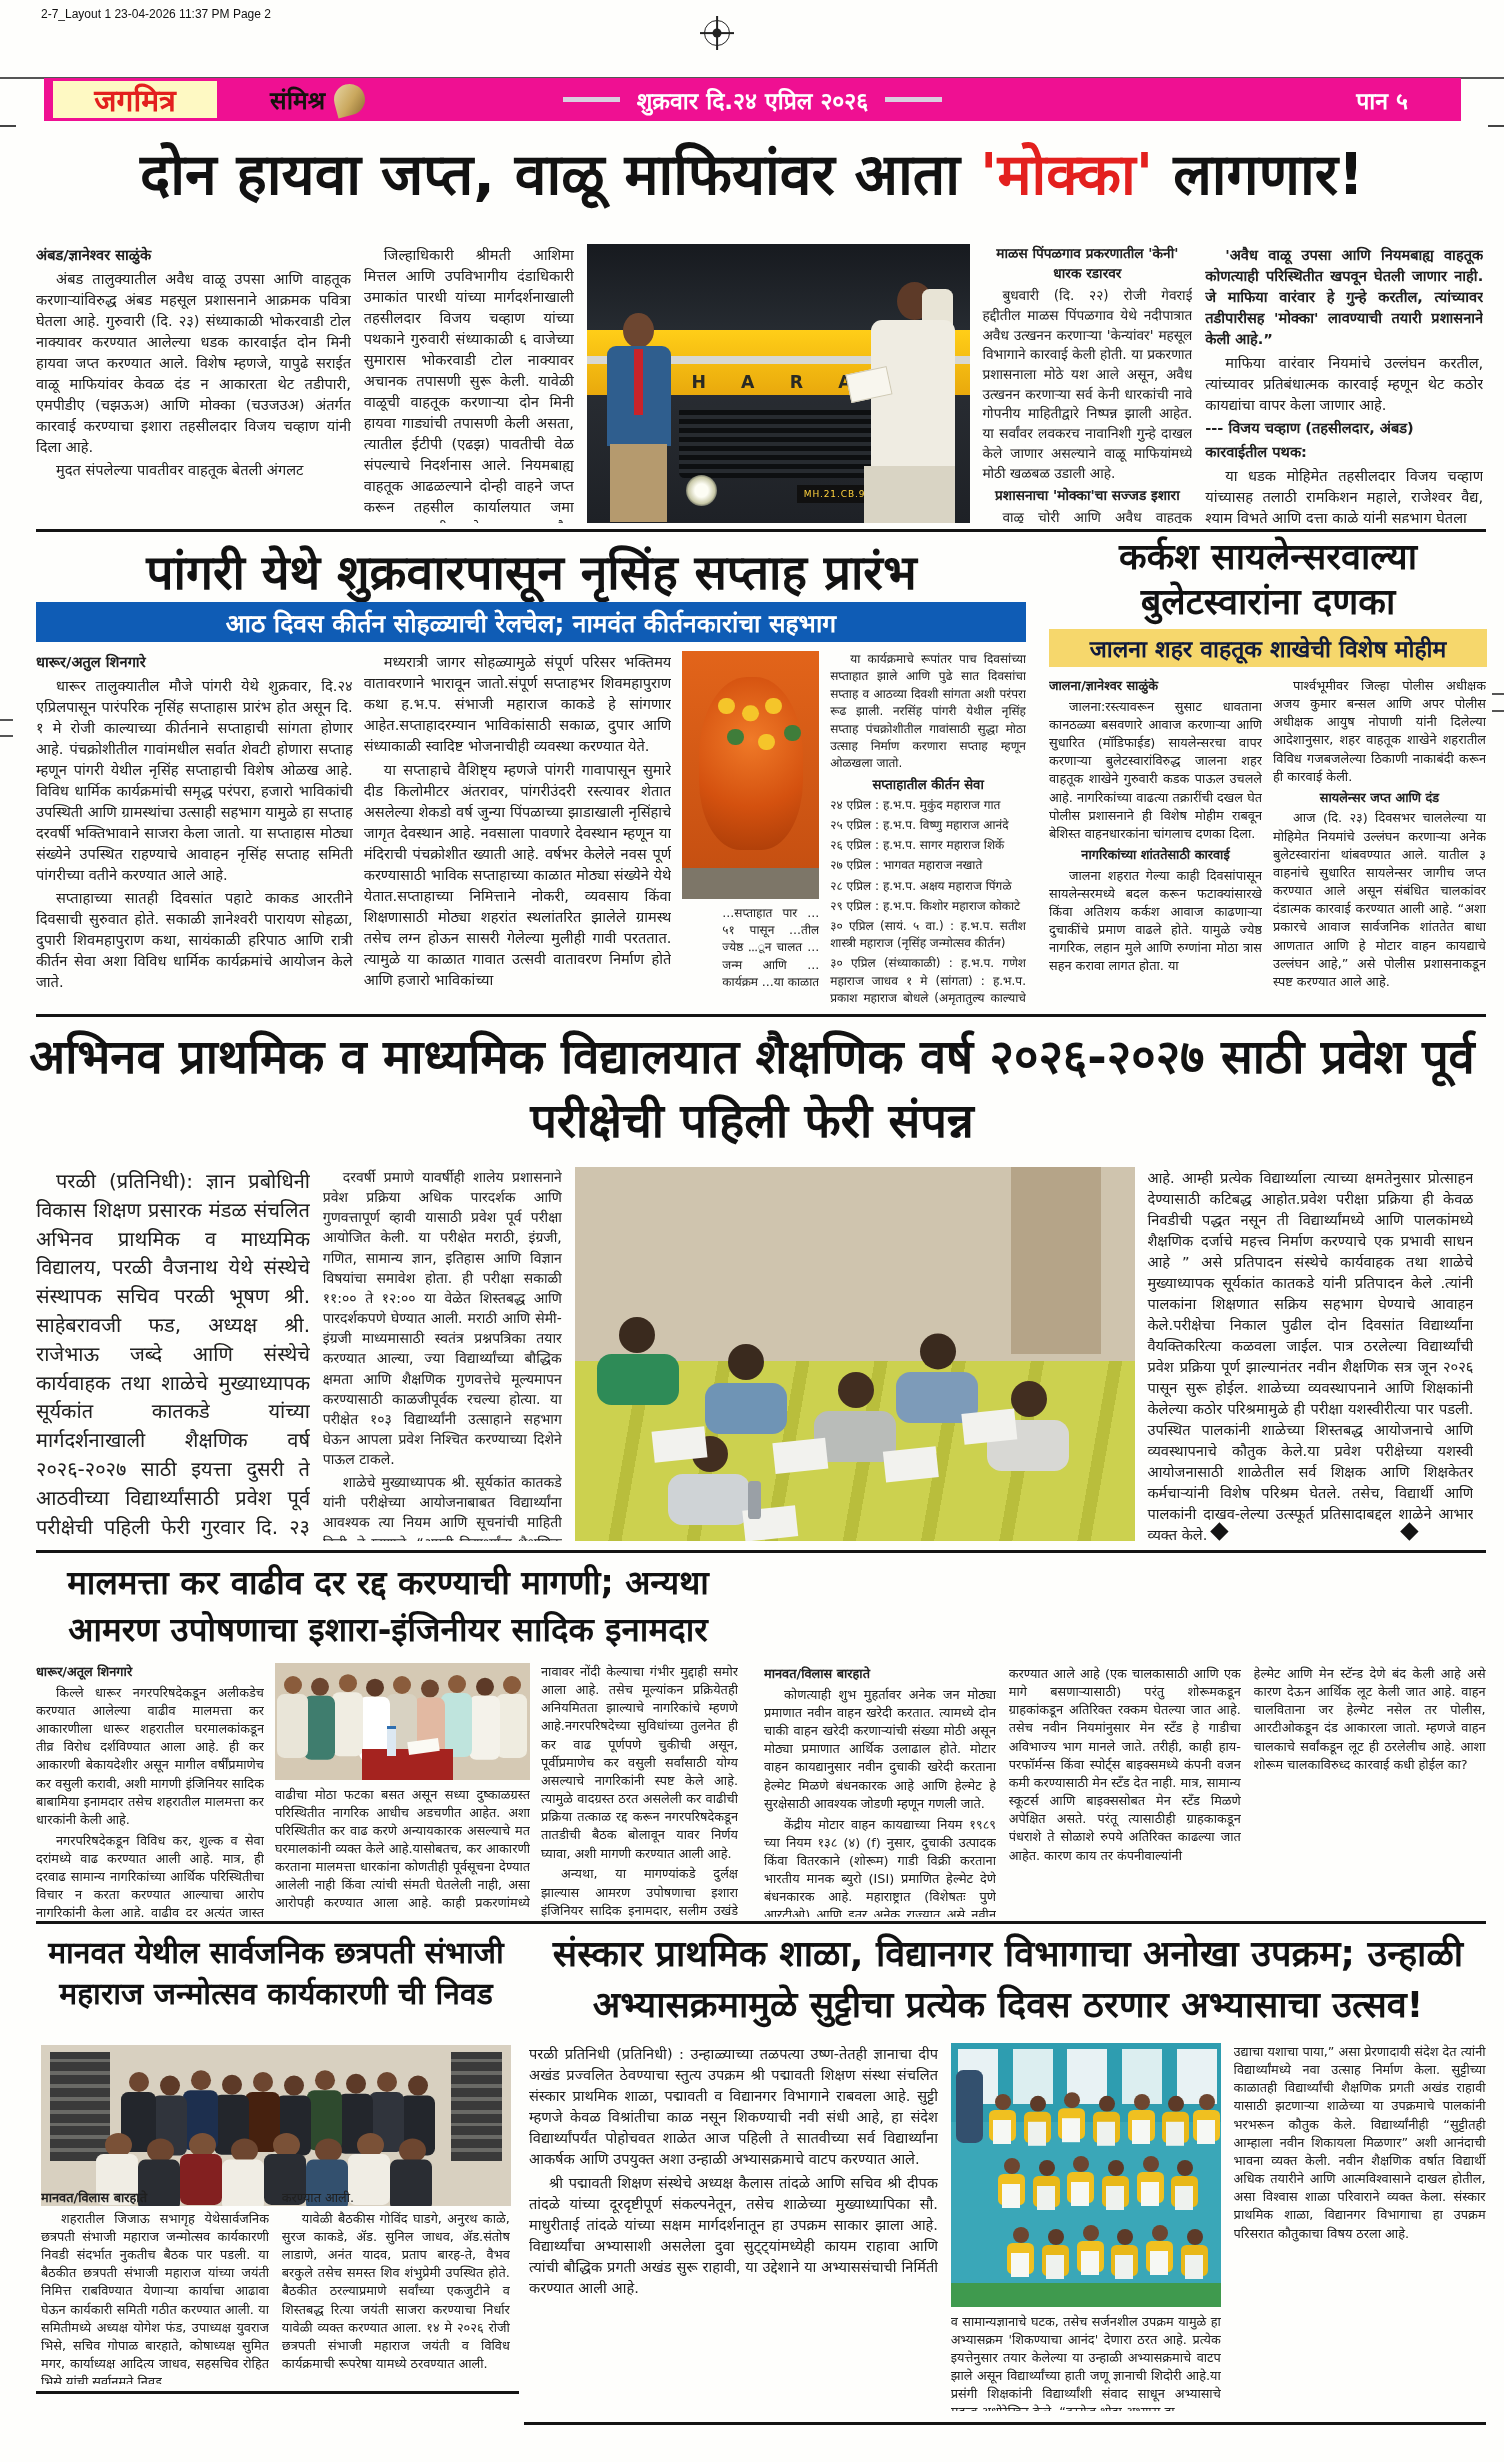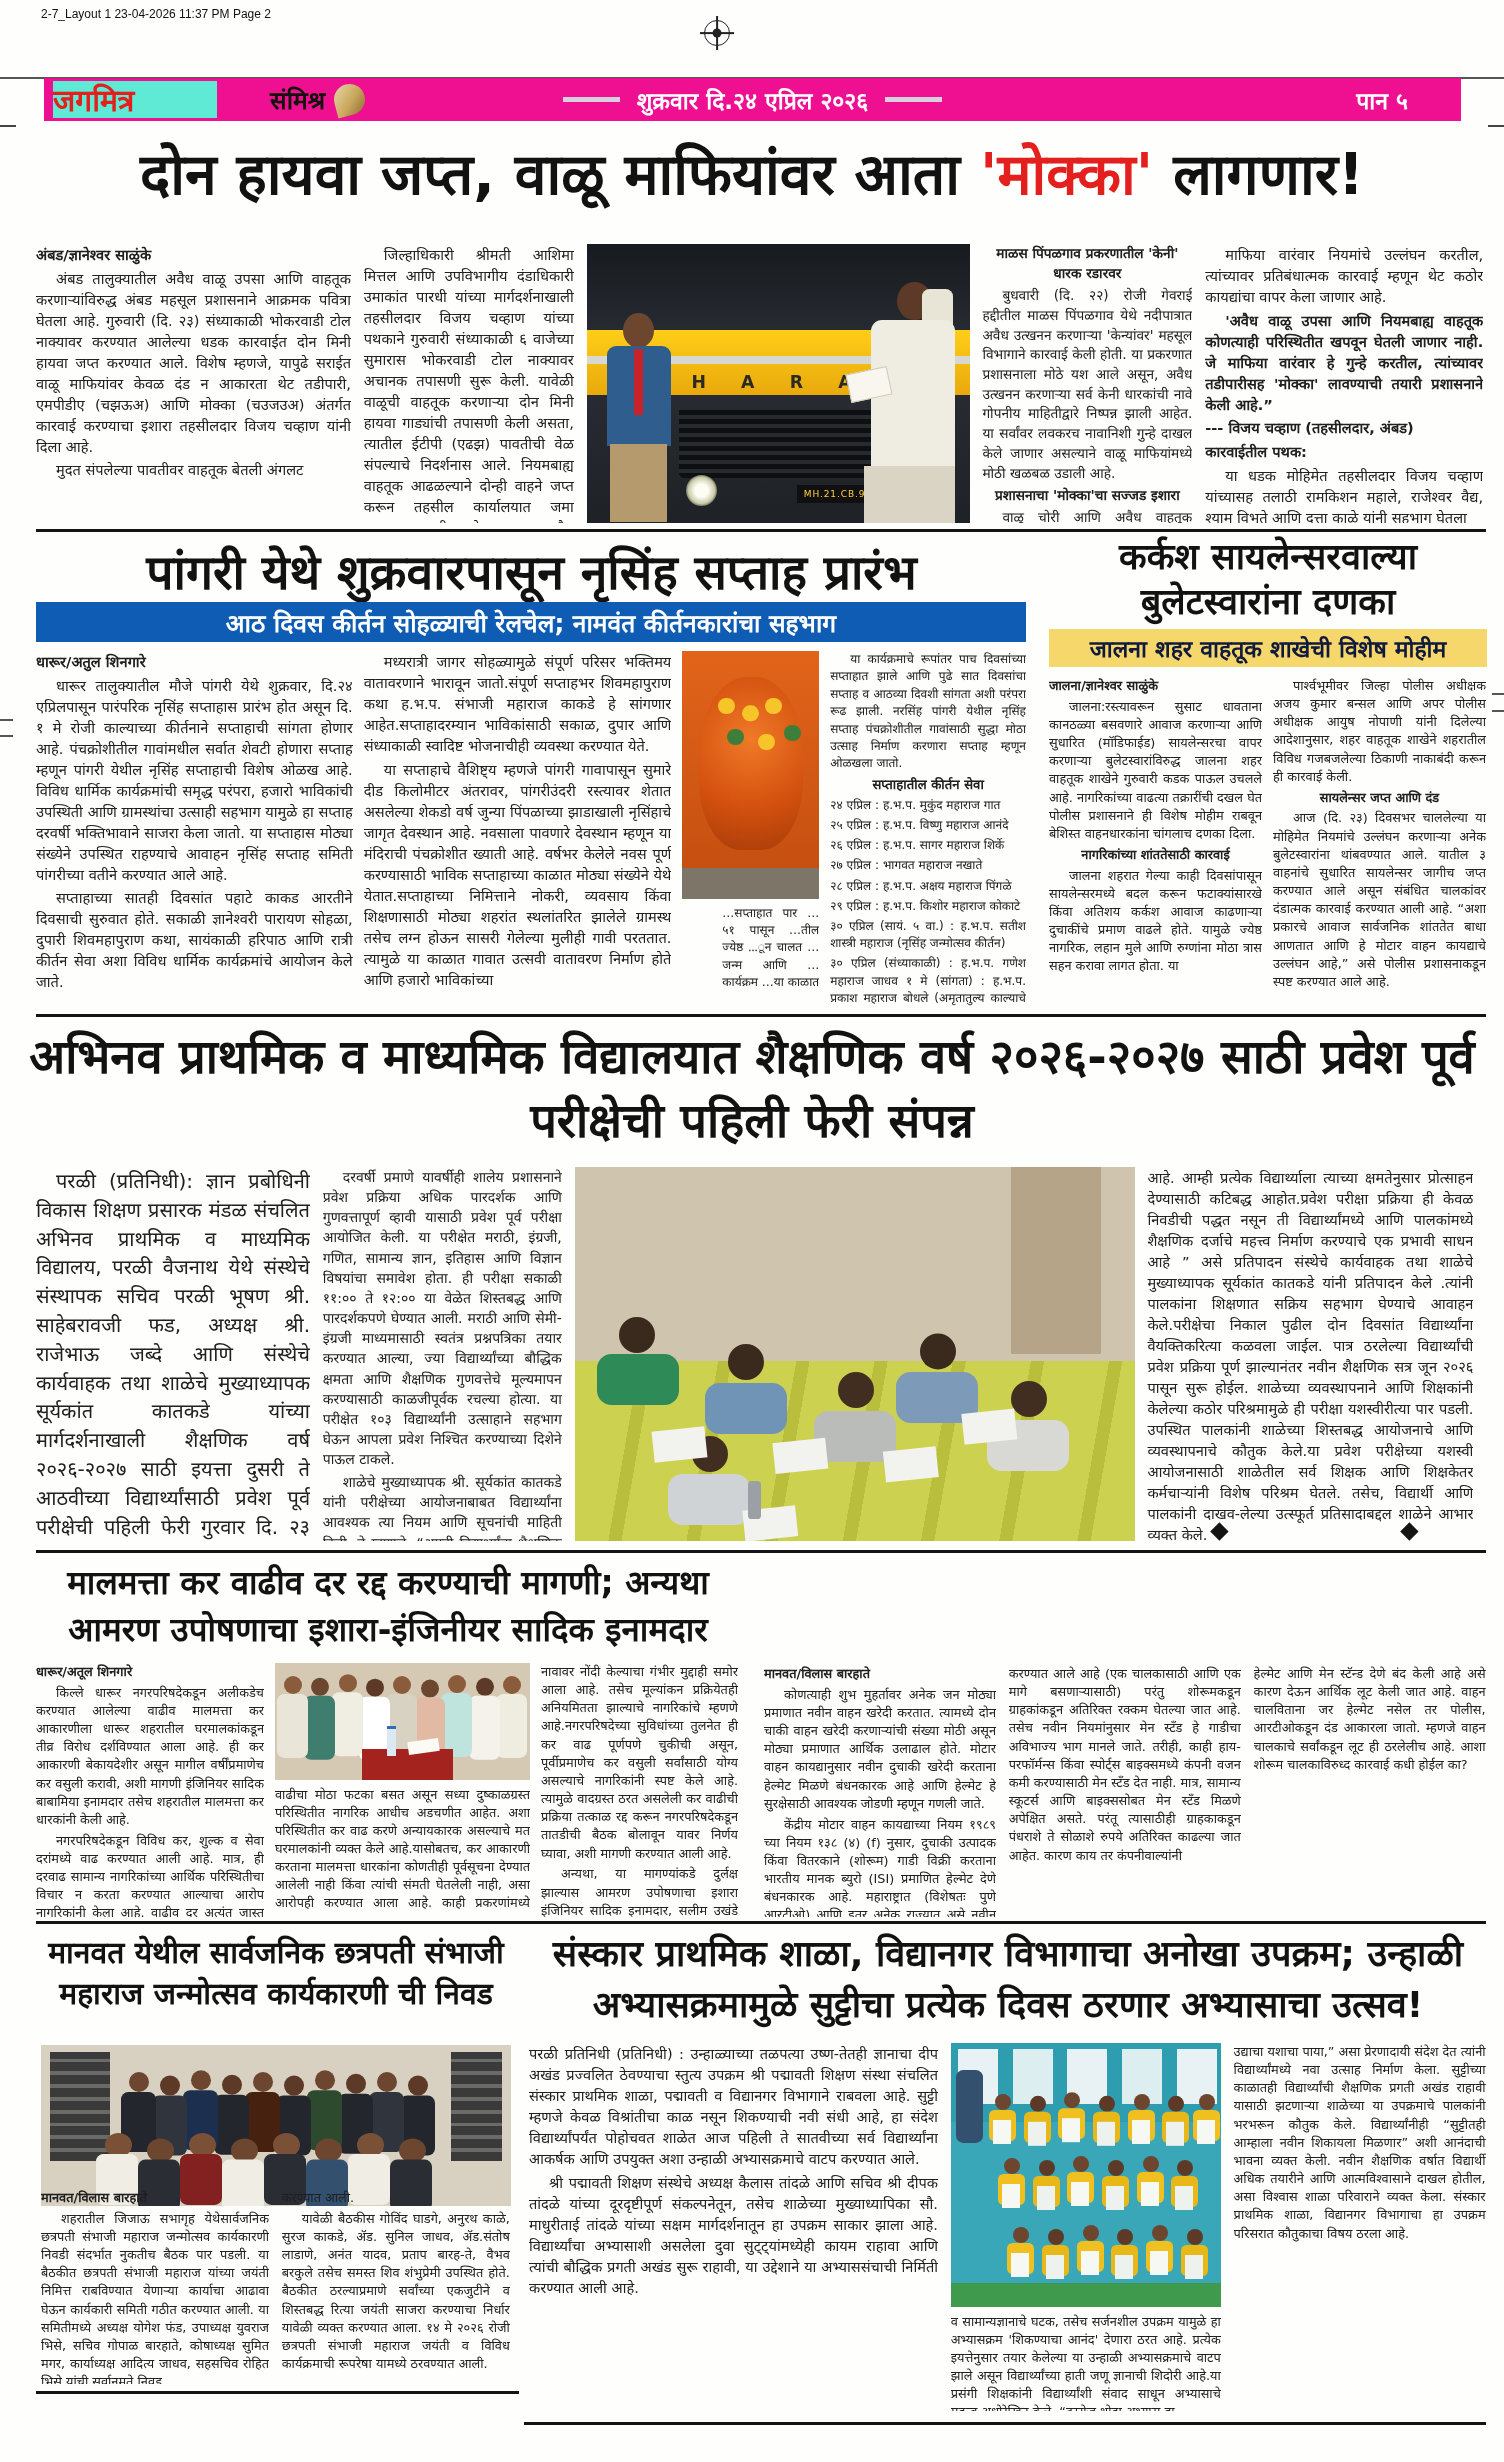--- a/index.html
+++ b/index.html
@@ -28,8 +28,8 @@
   .regmark .dot{position:absolute;left:50%;top:50%;width:9px;height:9px;background:#222;border-radius:50%;transform:translate(-50%,-50%);}
   
   #masthead{background:#ef1092;}
-  .mast-paperbox{position:absolute;left:9px;top:2.7px;width:164px;height:37px;background:#5eead4;
-      display:flex;align-items:center;}
+  .mast-paperbox{position:absolute;left:9px;top:2.7px;width:164px;height:37px;background:#fef9c3;
+      display:flex;align-items:center;justify-content:center;}
   .mast-paper{color:#e3201e;font-weight:700;font-size:30px;}
   .mast-ed{position:absolute;left:226px;top:0;height:43px;display:flex;align-items:center;color:#15120e;font-weight:700;font-size:24.6px;}
   .quill{width:31px;height:31px;margin-left:9px;border-radius:50% 50% 50% 0;

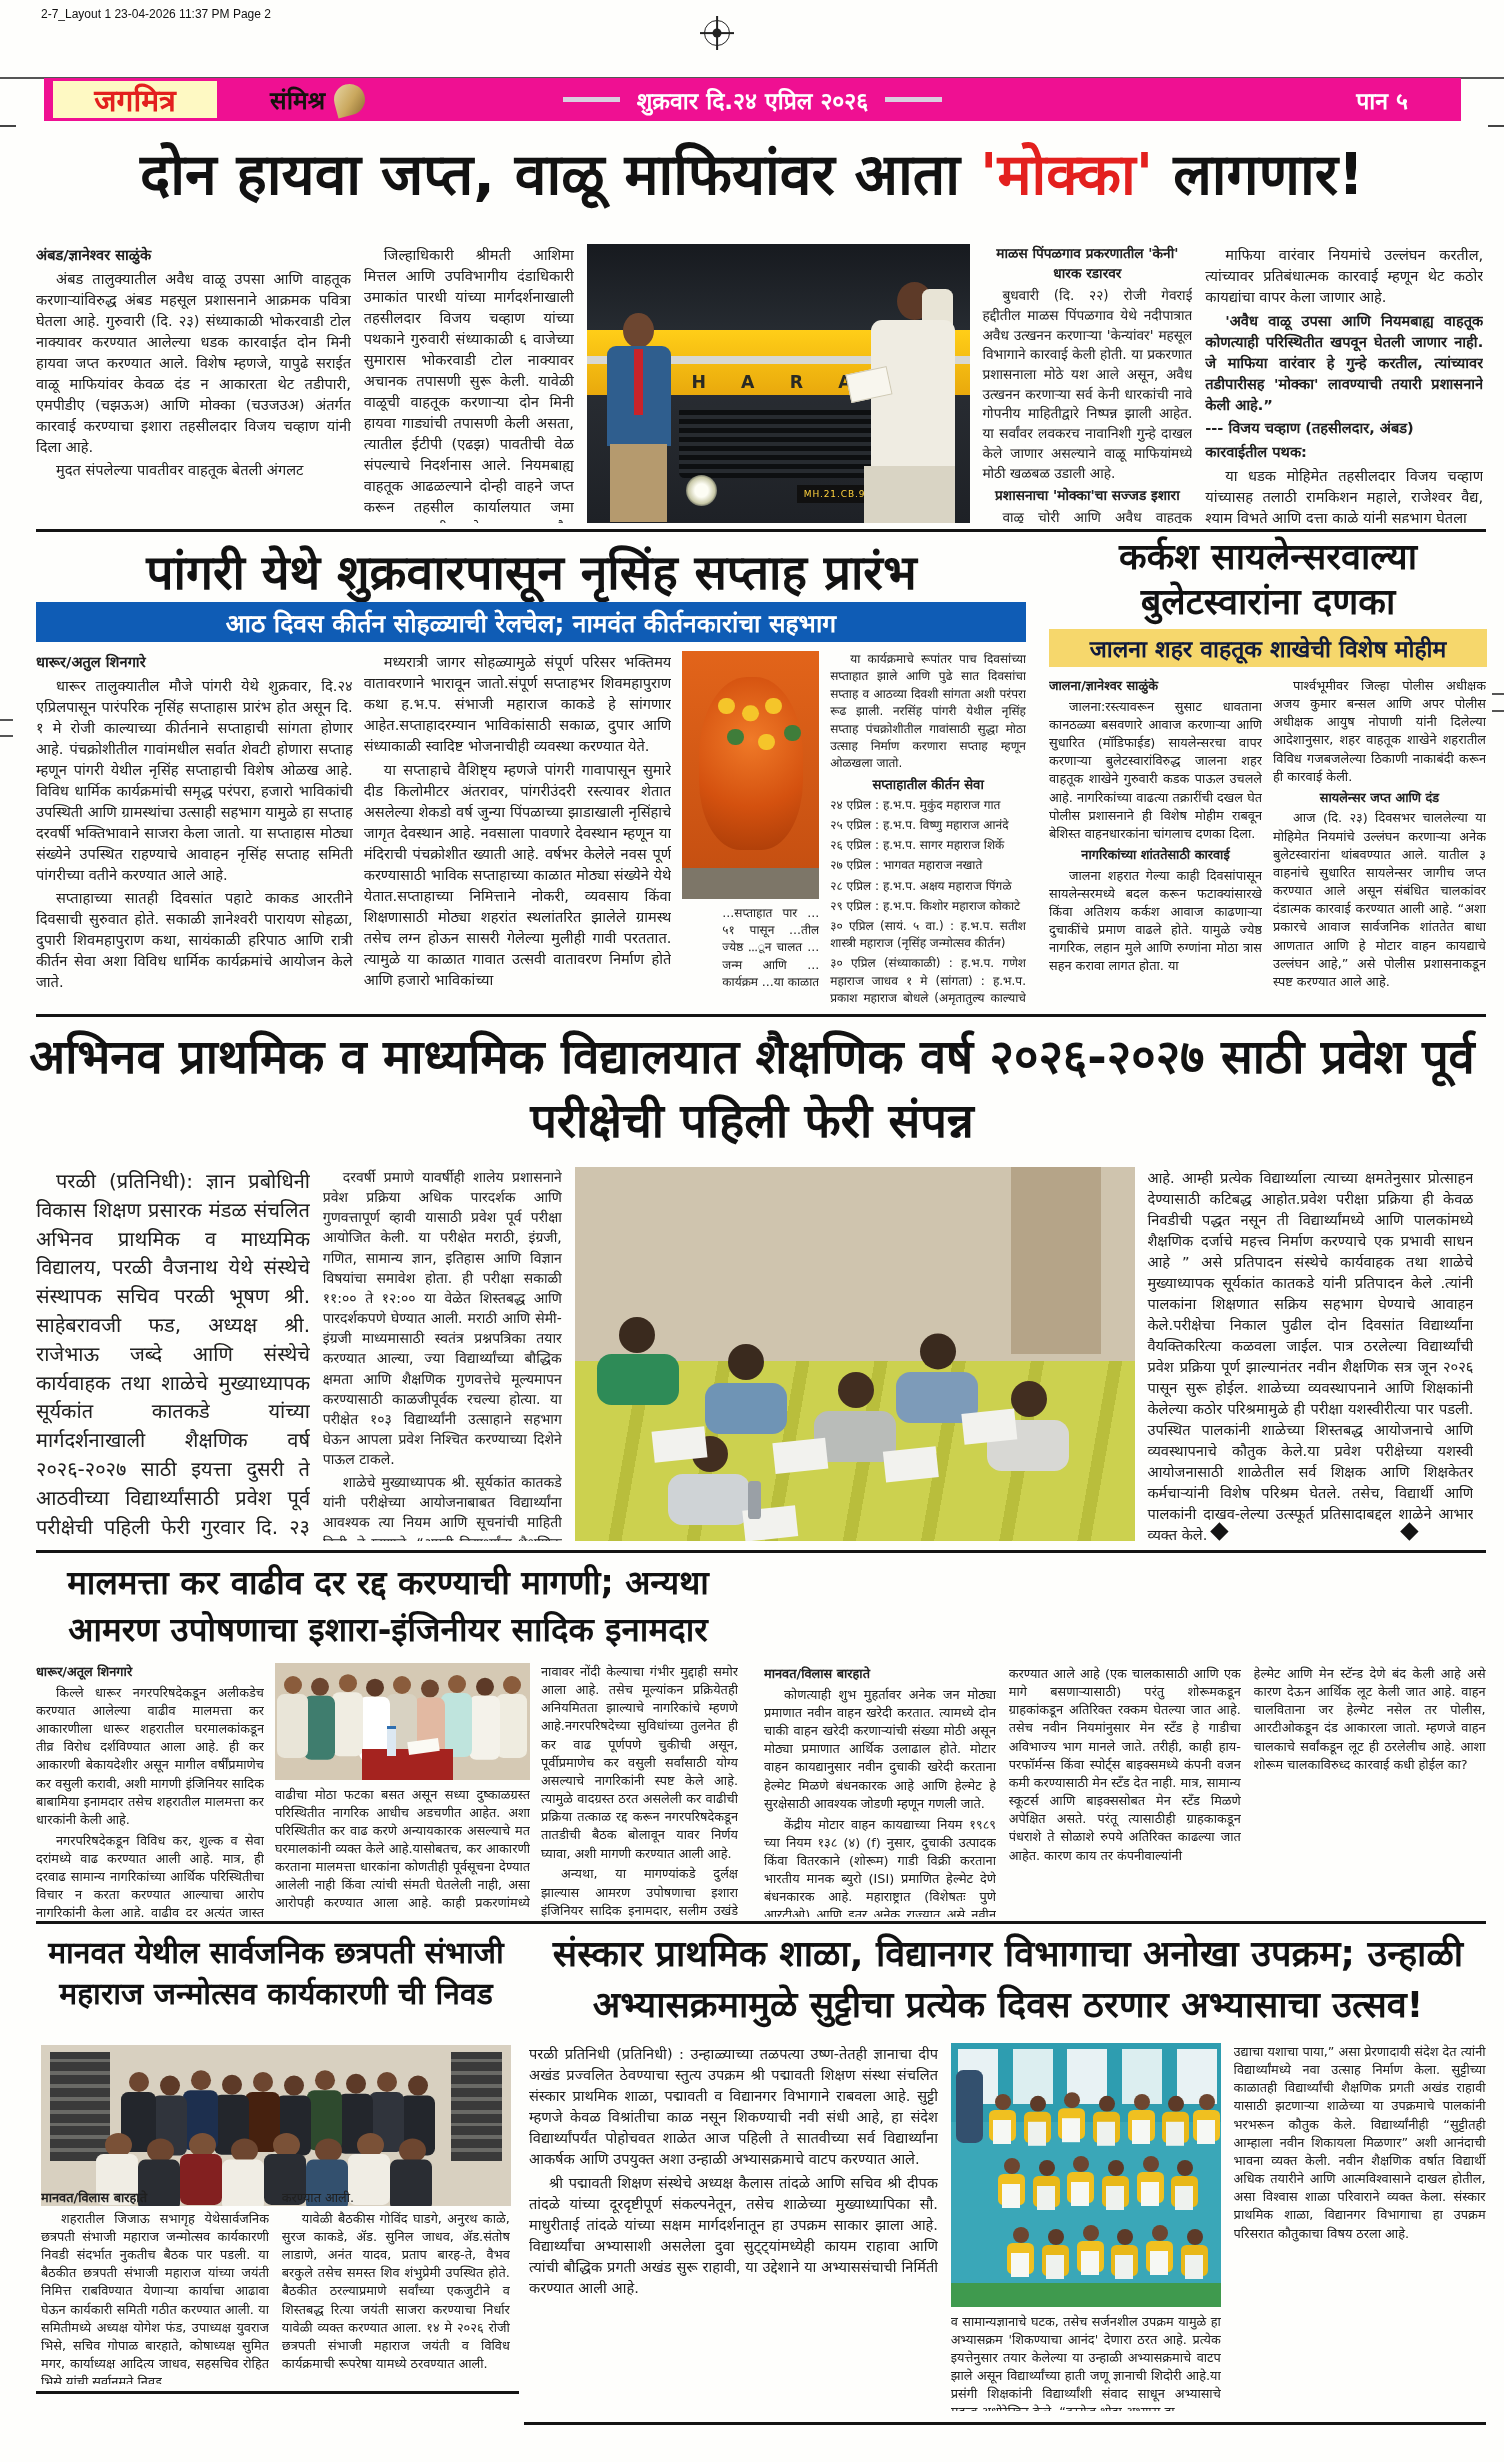--- a/index.html
+++ b/index.html
@@ -127,8 +127,8 @@
       <p>वाळू चोरी आणि अवैध वाहतूक करणाऱ्यांना आता महसूल प्रशासनाने शेवटचा इशारा दिला आहे. जे</p>
     </div>
     <div class="col bodytxt" style="width:278px;height:279px;">
+      <p style="font-weight:700;">'अवैध वाळू उपसा आणि नियमबाह्य वाहतूक कोणत्याही परिस्थितीत खपवून घेतली जाणार नाही. जे माफिया वारंवार हे गुन्हे करतील, त्यांच्यावर तडीपारीसह 'मोक्का' लावण्याची तयारी प्रशासनाने केली आहे.”</p>
       <p>माफिया वारंवार नियमांचे उल्लंघन करतील, त्यांच्यावर प्रतिबंधात्मक कारवाई म्हणून थेट कठोर कायद्यांचा वापर केला जाणार आहे.</p>
-      <p style="font-weight:700;">'अवैध वाळू उपसा आणि नियमबाह्य वाहतूक कोणत्याही परिस्थितीत खपवून घेतली जाणार नाही. जे माफिया वारंवार हे गुन्हे करतील, त्यांच्यावर तडीपारीसह 'मोक्का' लावण्याची तयारी प्रशासनाने केली आहे.”</p>
       <p class="noind" style="font-weight:700;">--- विजय चव्हाण (तहसीलदार, अंबड)</p>
       <p class="noind" style="font-weight:700;">कारवाईतील पथक:</p>
       <p>या धडक मोहिमेत तहसीलदार विजय चव्हाण यांच्यासह तलाठी रामकिशन महाले, राजेश्वर वैद्य, श्याम विभूते आणि दत्ता काळे यांनी सहभाग घेतला</p>

